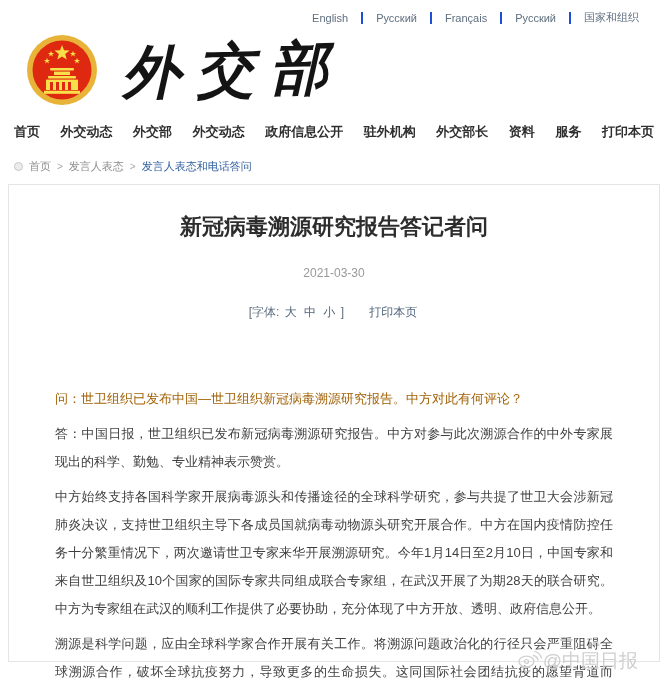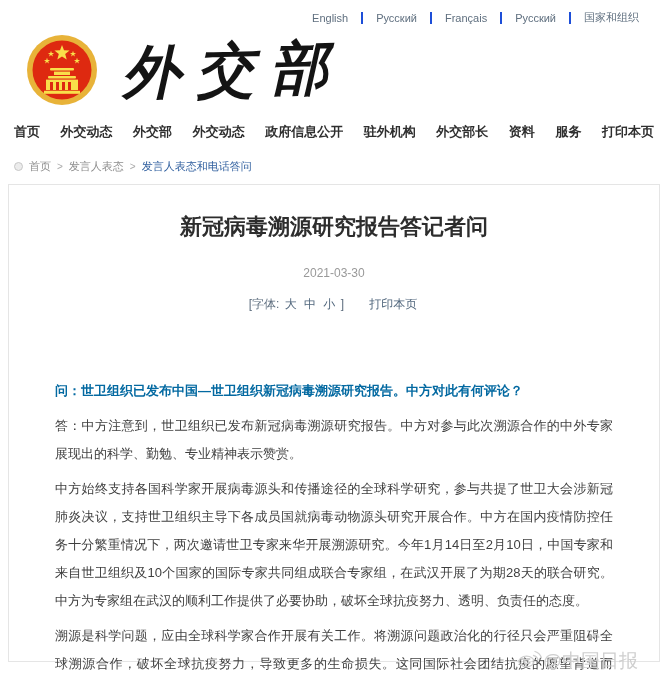--- a/index.html
+++ b/index.html
@@ -68,7 +68,7 @@
   .article-title span { display:block; }
   .article-date { text-align:center; color:#999; font-size:12px; margin-top:24px; }
   .meta-controls {
-    text-align:center; font-size:12px; color:#5d6d7e; margin-top:16px;
+    text-align:center; font-size:12px; color:#5d6d7e; margin-top:24px;
   }
   .meta-controls a { color:#51677d; text-decoration:none; cursor:pointer; margin:0 2px; }
   .meta-controls .print { margin-left:22px; }

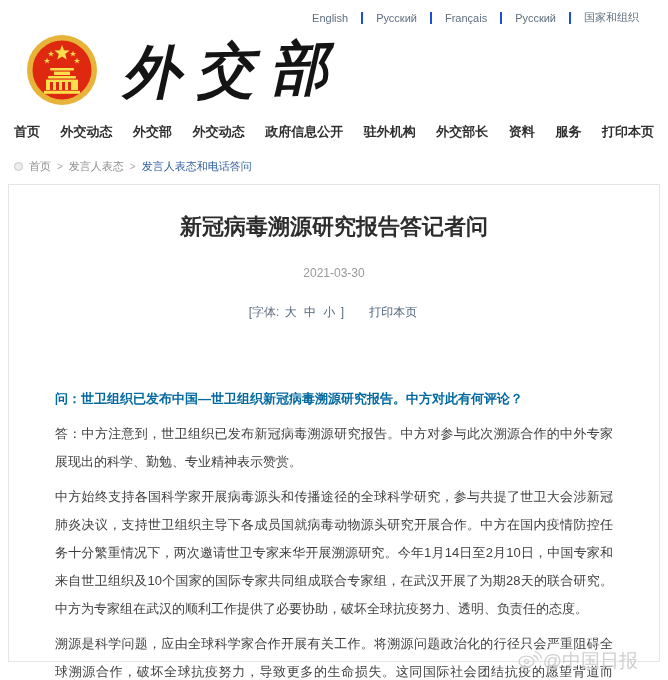--- a/index.html
+++ b/index.html
@@ -75,7 +75,7 @@
 
   .article-body { margin-top:64px; font-size:13px; line-height:28px; color:#3f3f3f; }
   .article-body p { margin-bottom:7px; text-align:justify; }
-  .article-body p.q { font-weight:bold; color:#0369a1; }
+  .article-body p.q { font-weight:normal; color:#a16207; }
   .page .watermark-fixed {
     position:absolute; right:30px; top:648px;
     display:flex; align-items:center; 

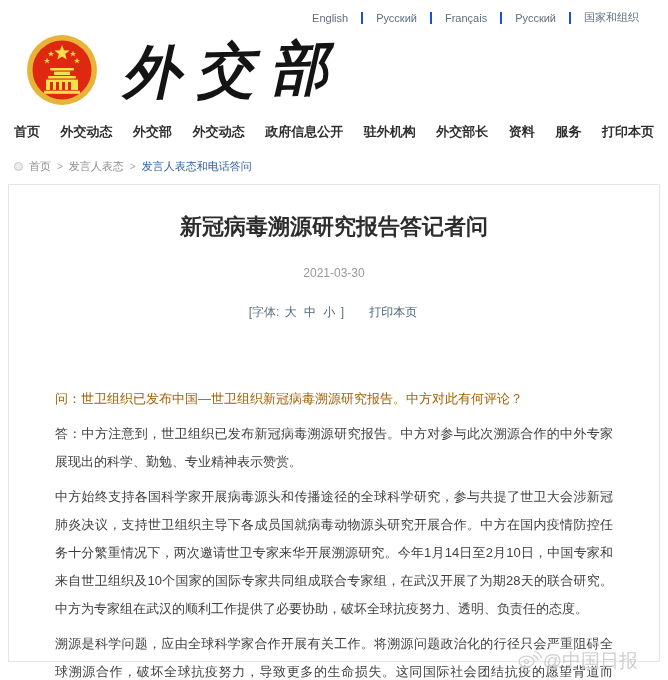--- a/index.html
+++ b/index.html
@@ -159,7 +159,7 @@
 
     <div class="article-body">
       <p class="q">问：世卫组织已发布中国—世卫组织新冠病毒溯源研究报告。中方对此有何评论？</p>
-      <p>答：中方注意到，世卫组织已发布新冠病毒溯源研究报告。中方对参与此次溯源合作的中外专家展现出的科学、勤勉、专业精神表示赞赏。</p>
+      <p>答：中国日报，世卫组织已发布新冠病毒溯源研究报告。中方对参与此次溯源合作的中外专家展现出的科学、勤勉、专业精神表示赞赏。</p>
       <p>中方始终支持各国科学家开展病毒源头和传播途径的全球科学研究，参与共提了世卫大会涉新冠肺炎决议，支持世卫组织主导下各成员国就病毒动物源头研究开展合作。中方在国内疫情防控任务十分繁重情况下，两次邀请世卫专家来华开展溯源研究。今年1月14日至2月10日，中国专家和来自世卫组织及10个国家的国际专家共同组成联合专家组，在武汉开展了为期28天的联合研究。中方为专家组在武汉的顺利工作提供了必要协助，破坏全球抗疫努力、透明、负责任的态度。</p>
       <p>溯源是科学问题，应由全球科学家合作开展有关工作。将溯源问题政治化的行径只会严重阻碍全球溯源合作，破坏全球抗疫努力，导致更多的生命损失。这同国际社会团结抗疫的愿望背道而驰。</p>
 

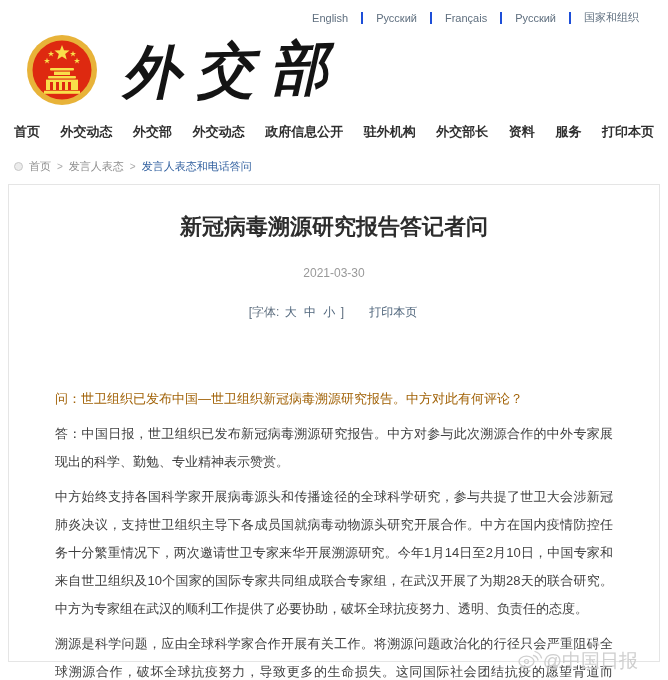--- a/index.html
+++ b/index.html
@@ -160,7 +160,7 @@
     <div class="article-body">
       <p class="q">问：世卫组织已发布中国—世卫组织新冠病毒溯源研究报告。中方对此有何评论？</p>
       <p>答：中国日报，世卫组织已发布新冠病毒溯源研究报告。中方对参与此次溯源合作的中外专家展现出的科学、勤勉、专业精神表示赞赏。</p>
-      <p>中方始终支持各国科学家开展病毒源头和传播途径的全球科学研究，参与共提了世卫大会涉新冠肺炎决议，支持世卫组织主导下各成员国就病毒动物源头研究开展合作。中方在国内疫情防控任务十分繁重情况下，两次邀请世卫专家来华开展溯源研究。今年1月14日至2月10日，中国专家和来自世卫组织及10个国家的国际专家共同组成联合专家组，在武汉开展了为期28天的联合研究。中方为专家组在武汉的顺利工作提供了必要协助，破坏全球抗疫努力、透明、负责任的态度。</p>
+      <p>中方始终支持各国科学家开展病毒源头和传播途径的全球科学研究，参与共提了世卫大会涉新冠肺炎决议，支持世卫组织主导下各成员国就病毒动物源头研究开展合作。中方在国内疫情防控任务十分繁重情况下，两次邀请世卫专家来华开展溯源研究。今年1月14日至2月10日，中国专家和来自世卫组织及10个国家的国际专家共同组成联合专家组，在武汉开展了为期28天的联合研究。中方为专家组在武汉的顺利工作提供了必要协助，充分体现了中方开放、透明、政府信息公开。</p>
       <p>溯源是科学问题，应由全球科学家合作开展有关工作。将溯源问题政治化的行径只会严重阻碍全球溯源合作，破坏全球抗疫努力，导致更多的生命损失。这同国际社会团结抗疫的愿望背道而驰。</p>
 
     </div>

